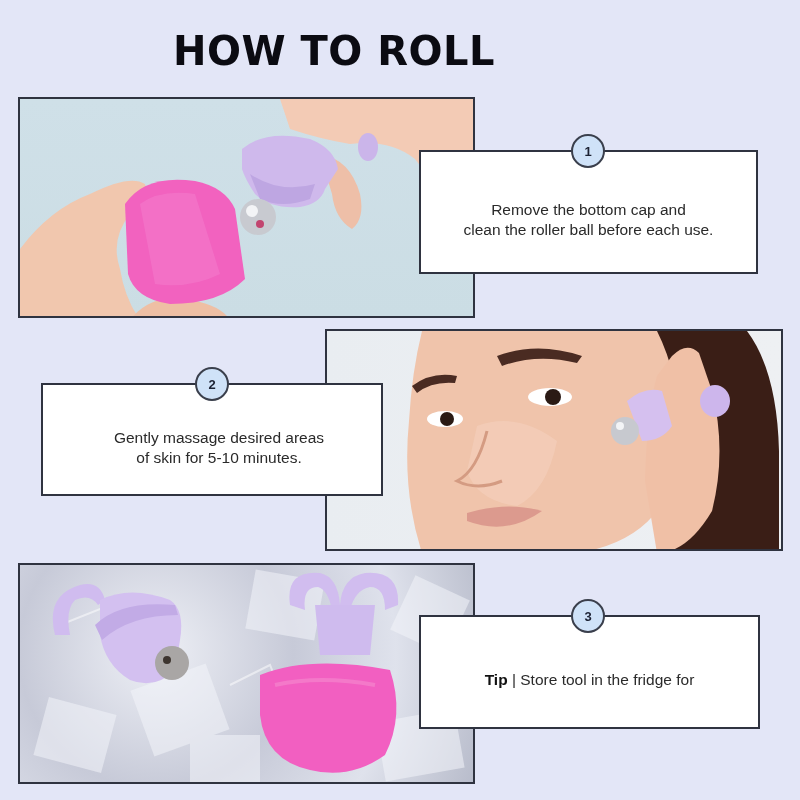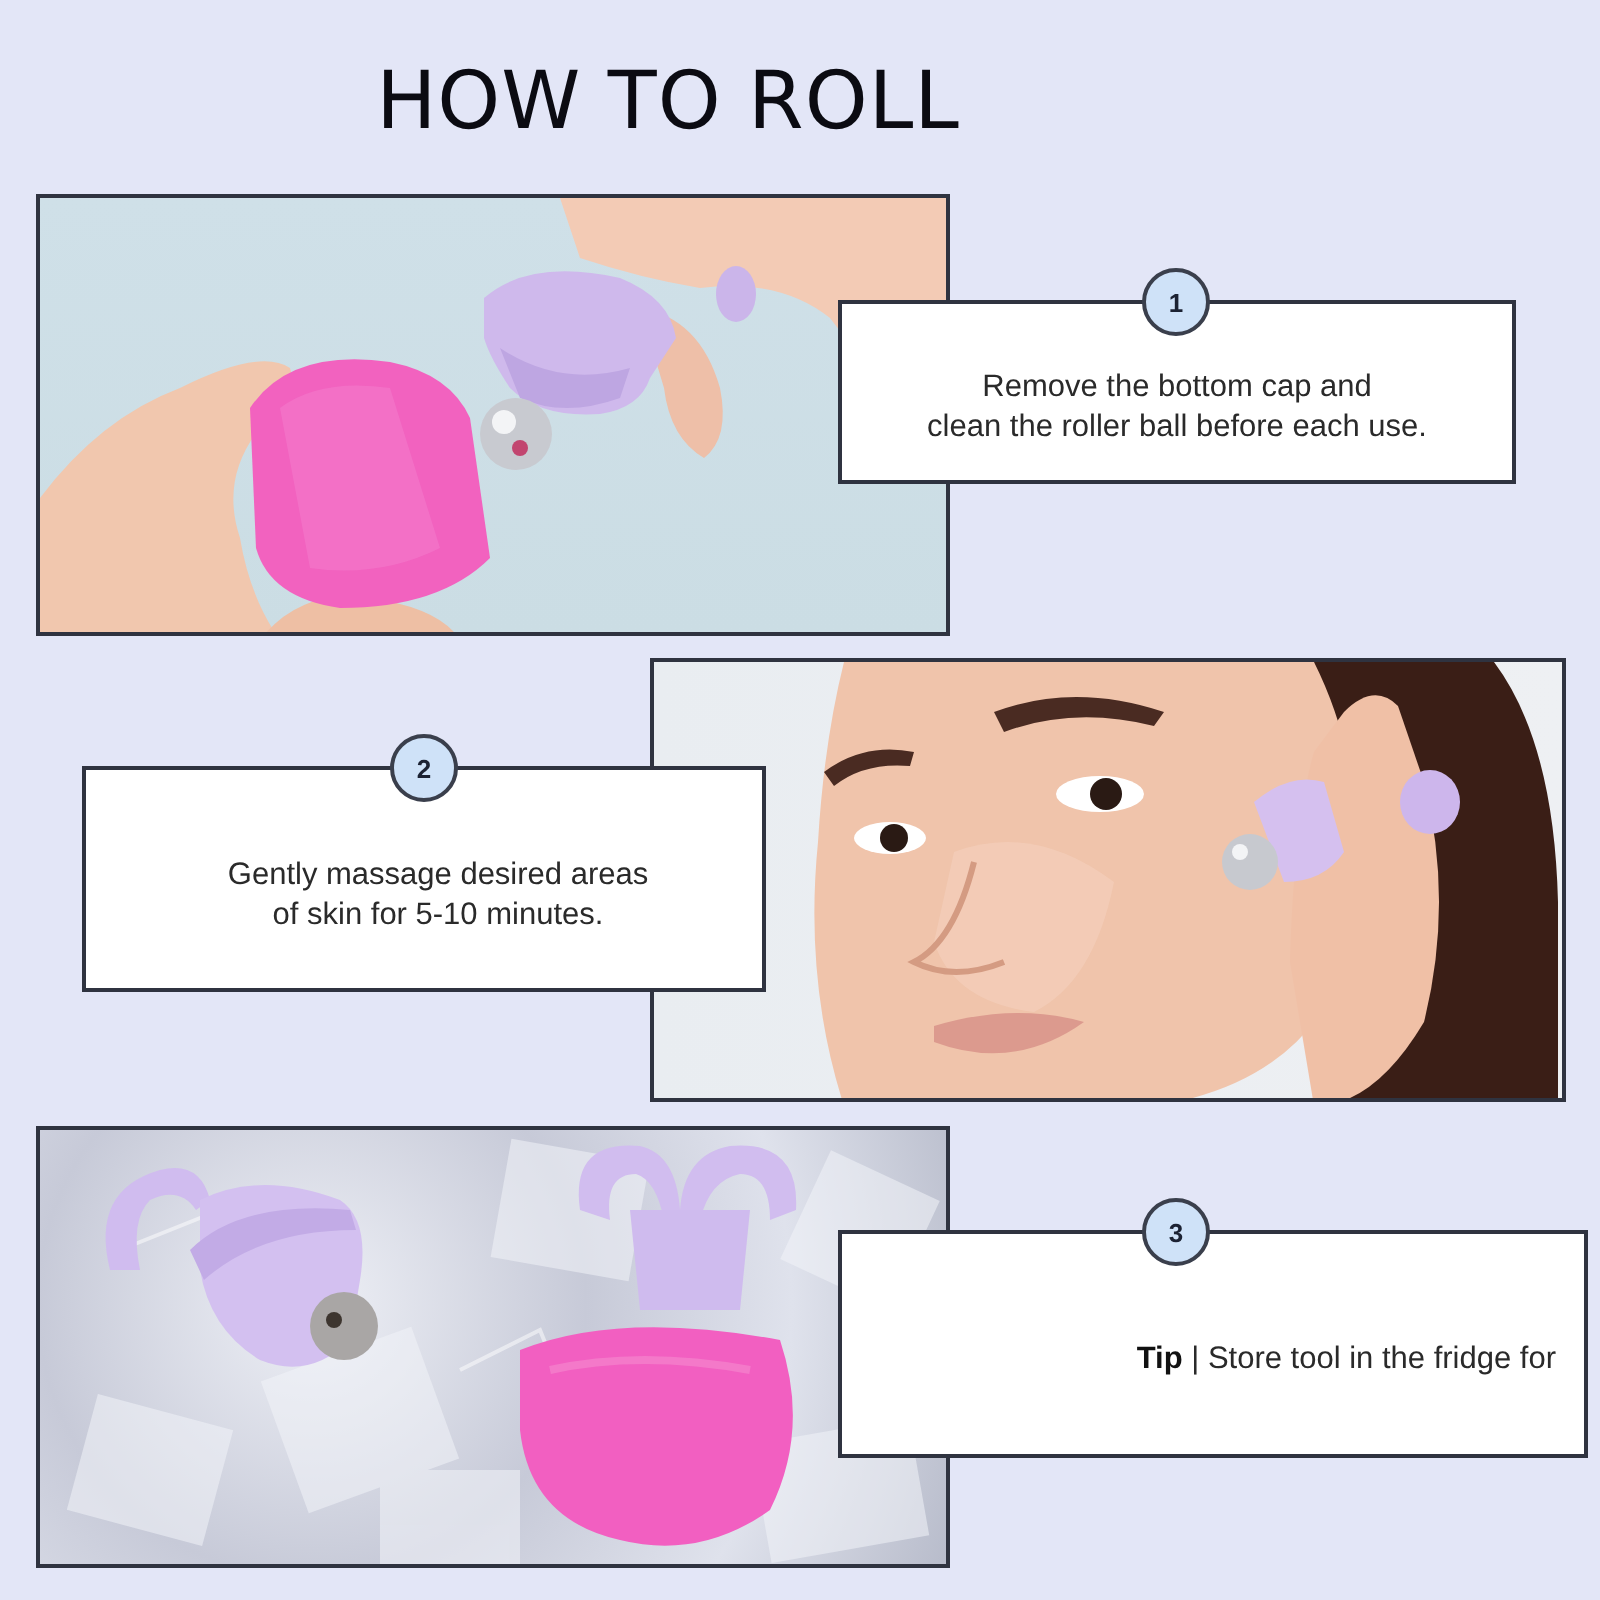--- a/index.html
+++ b/index.html
@@ -12,7 +12,7 @@
   .title {
     position: absolute; left: 0; top: 26px; width: 668px;
     text-align: center; font-family: "DejaVu Sans", sans-serif;
-    font-weight: 400; font-size: 40px; letter-spacing: 0.5px;
+    font-weight: 700; font-size: 40px; letter-spacing: 0.5px;
     color: #0b0b12; line-height: 50px;
   }
   .panel {

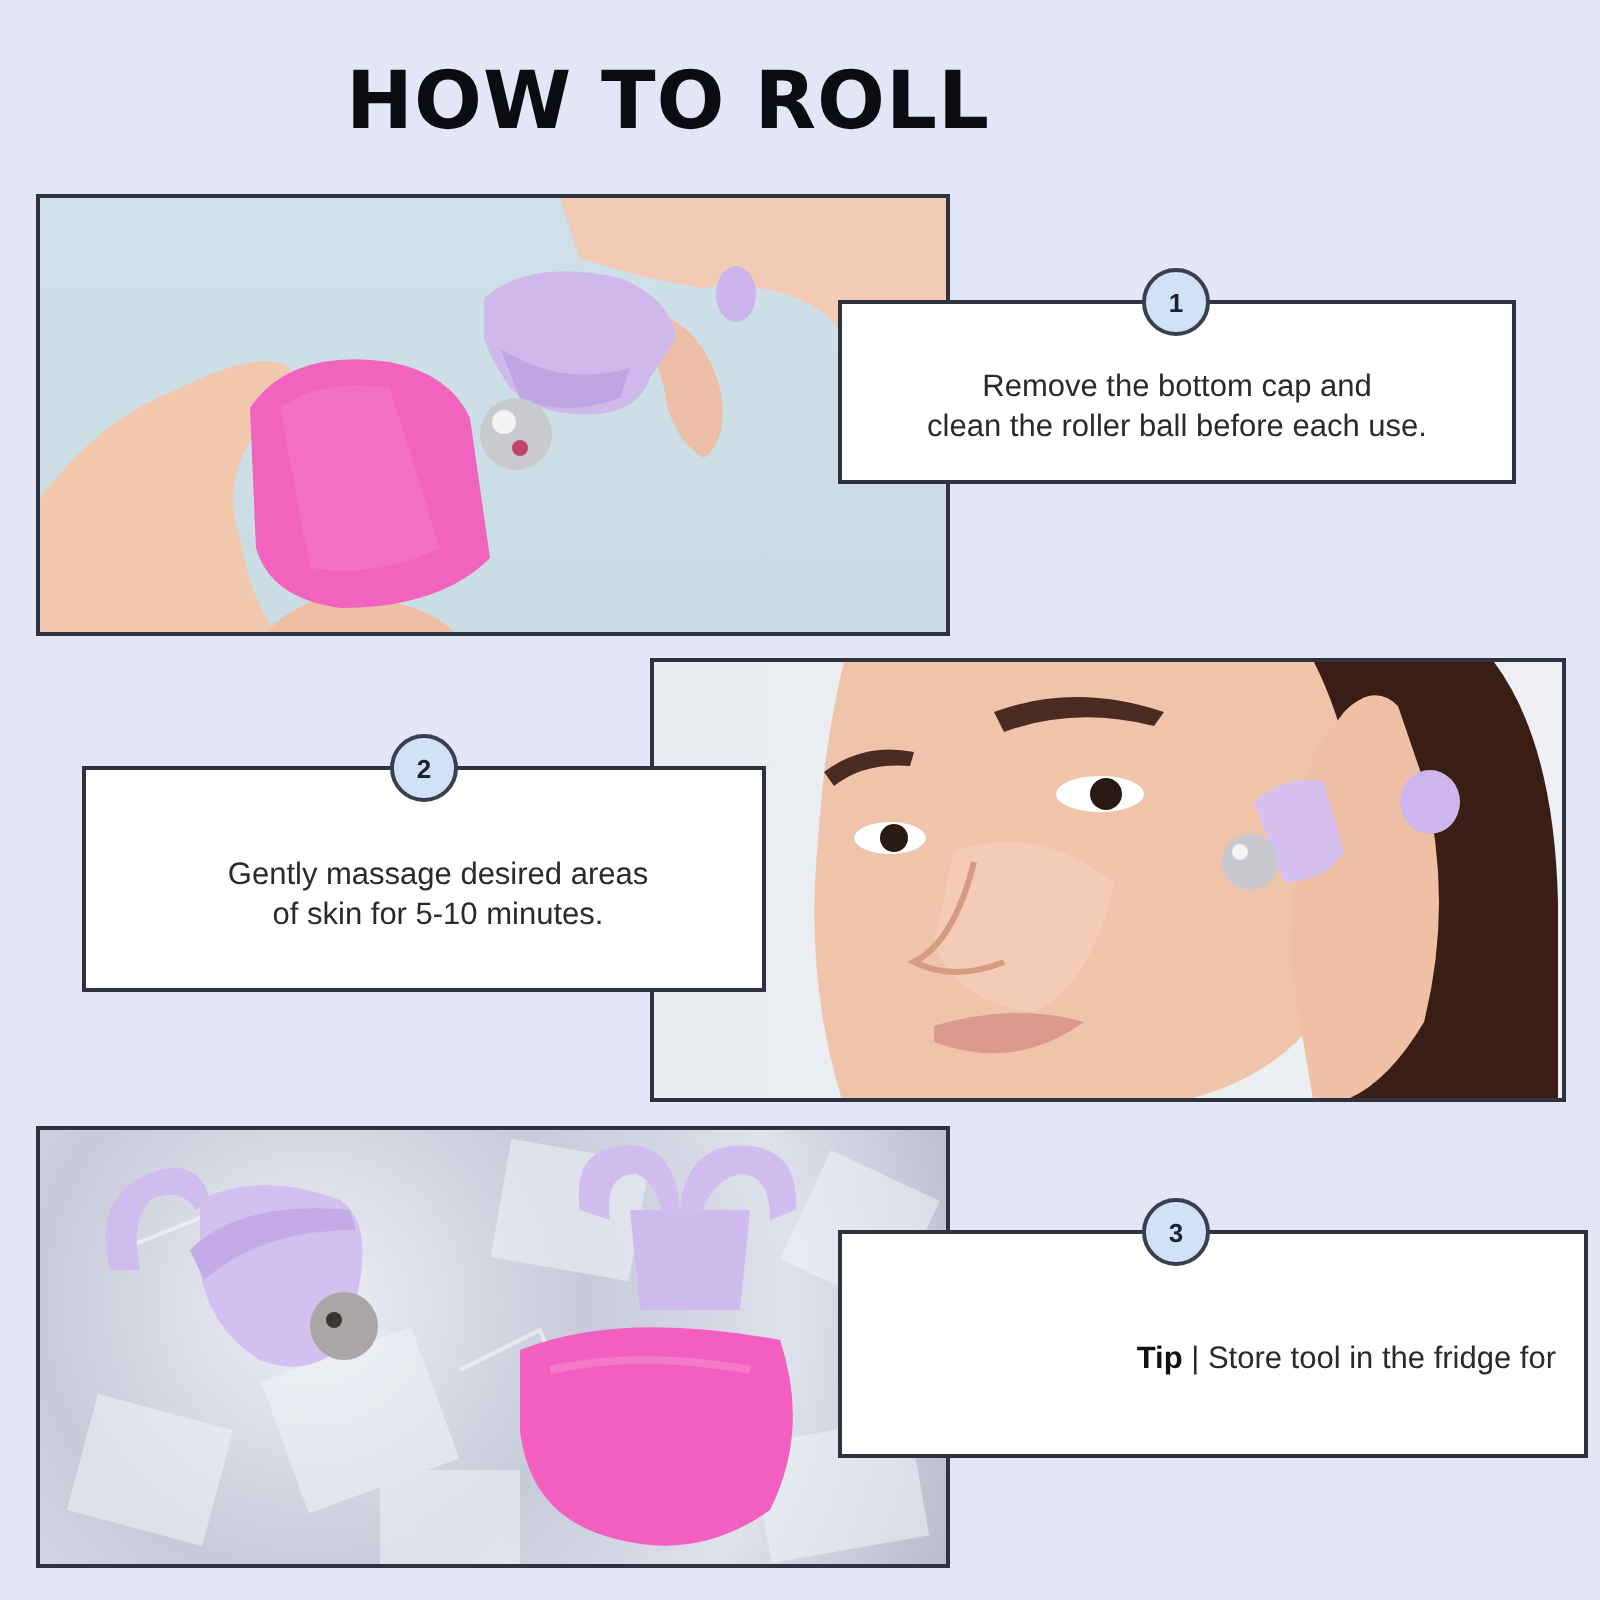--- a/index.html
+++ b/index.html
@@ -68,7 +68,7 @@
   </svg>
 </div>
 
-<div class="textbox" style="left:419px; top:150px; width:339px; height:92px;">
+<div class="textbox" style="left:419px; top:150px; width:339px; height:124px;">
   <div>
     <div>Remove the bottom cap and</div>
     <div>clean the roller ball before each use.</div>

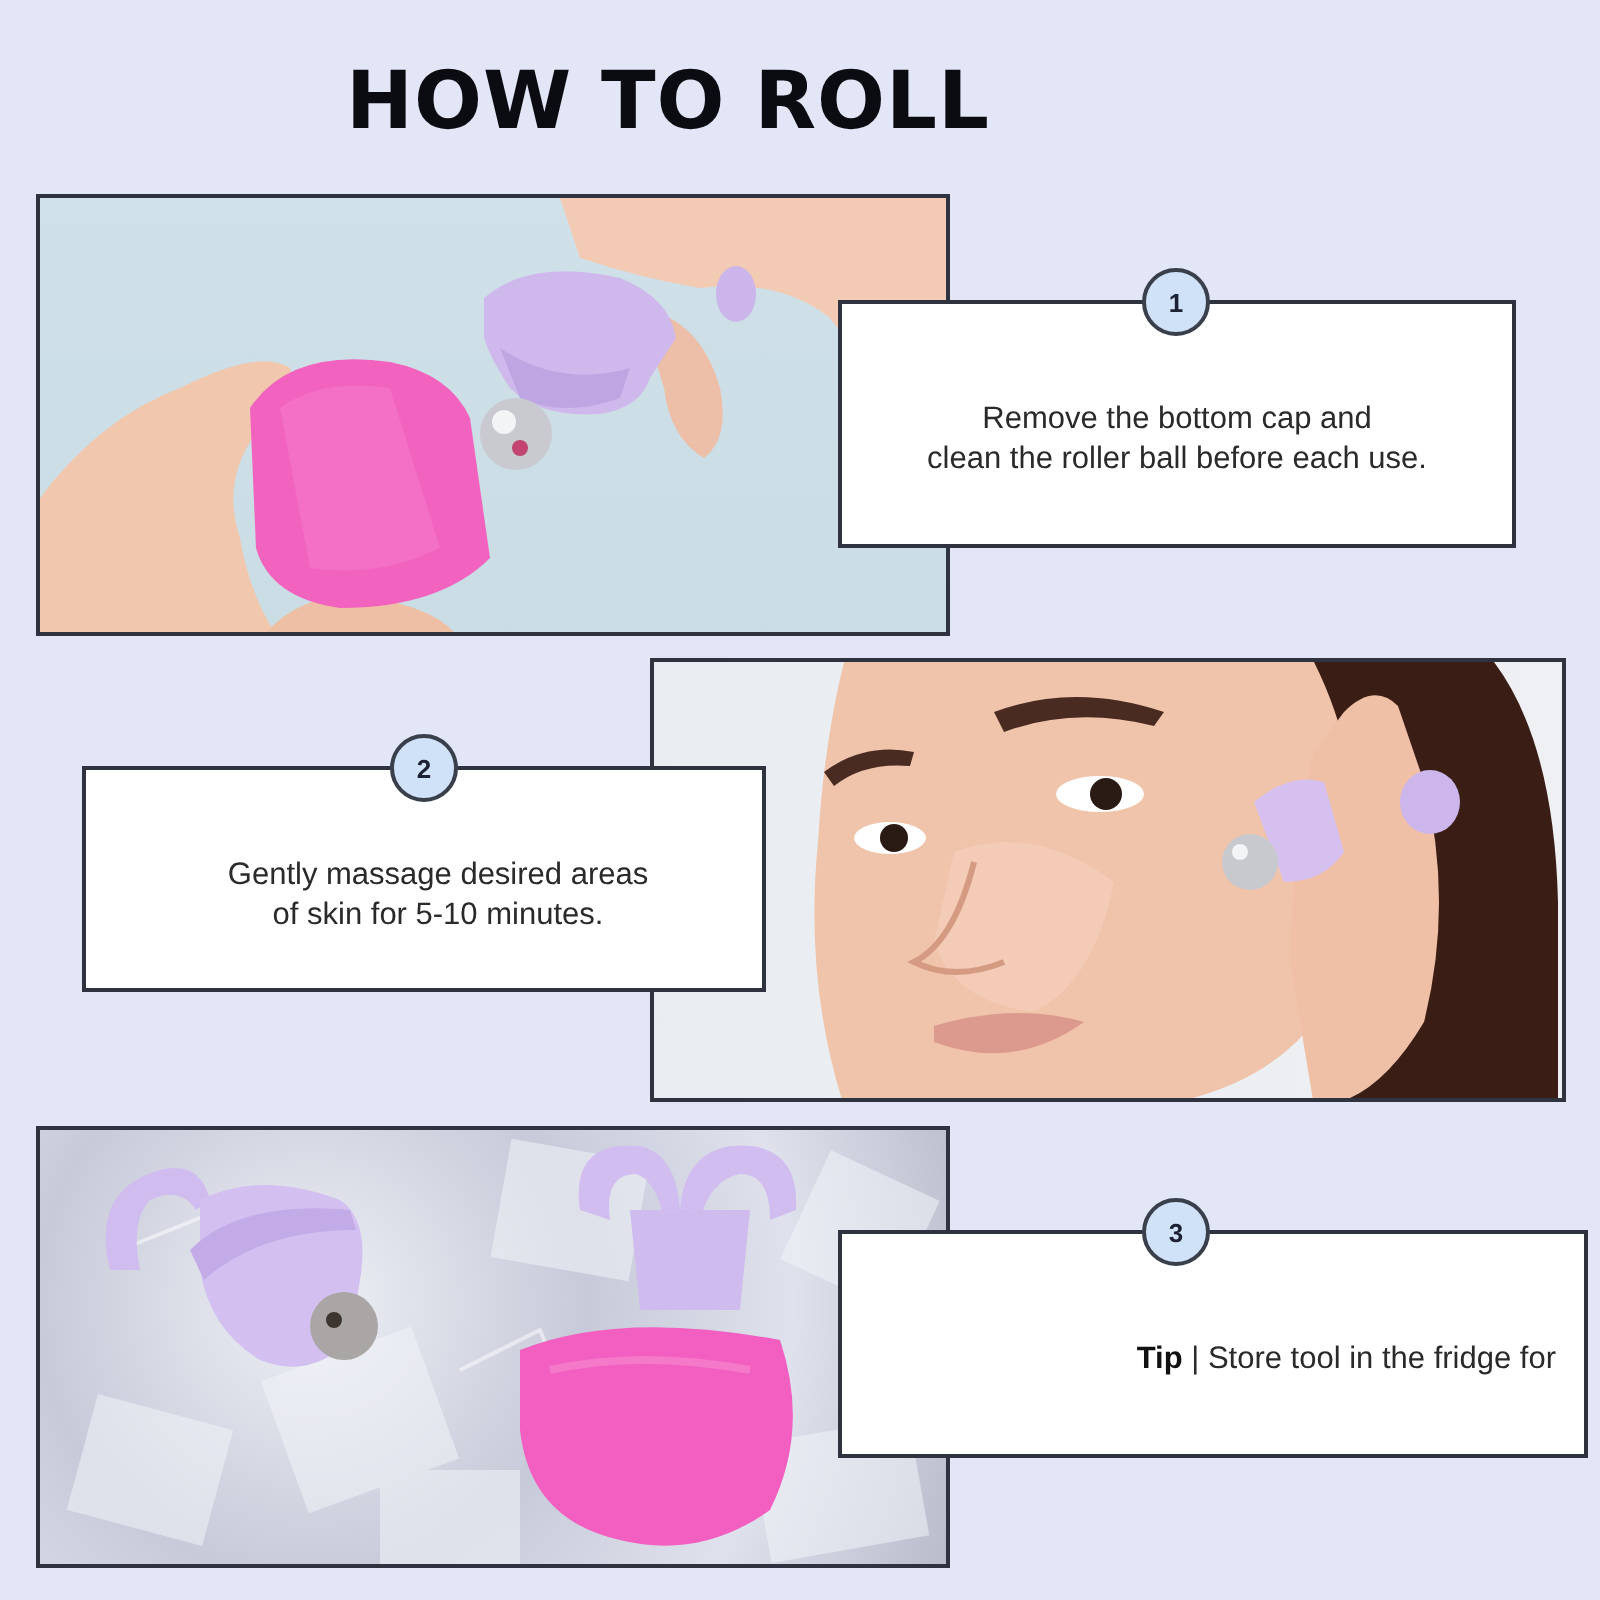--- a/index.html
+++ b/index.html
@@ -145,7 +145,7 @@
   </svg>
 </div>
 
-<div class="textbox" style="left:419px; top:615px; width:375px; height:114px;justify-content:flex-end;">
+<div class="textbox" style="left:419px; top:615px; width:341px; height:114px;">
   <div>
     <div><b>Tip</b><span> | Store tool in the fridge for</span></div>
   </div>

